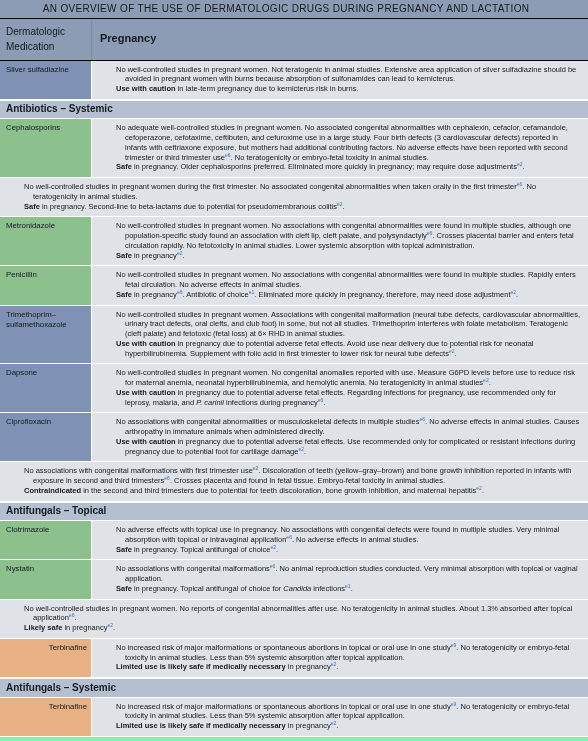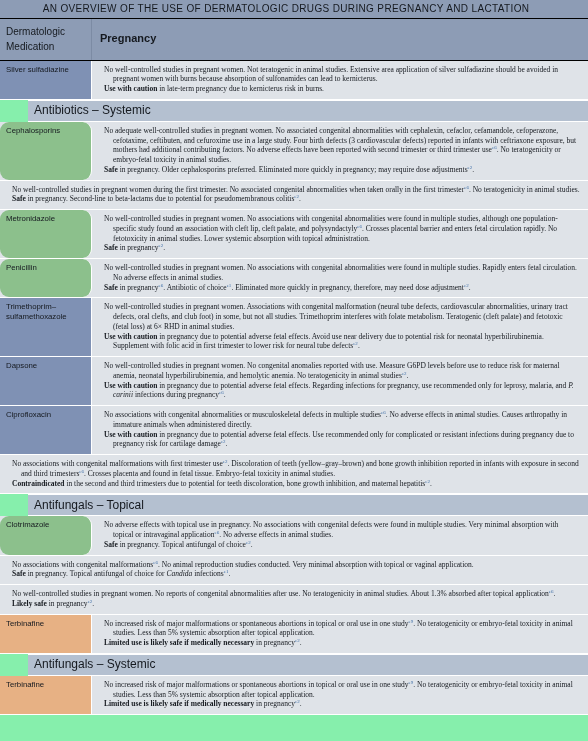--- a/index.html
+++ b/index.html
@@ -92,10 +92,9 @@
     line-height: 1.3;
   }
   .desc p {
-    margin: 0 0 0 4px;
+    margin: 0 0 0 16px;
     padding-left: 9px;
     text-indent: -9px;
-    font-family: Liberation Serif, serif;
   }
   .desc p + p { margin-top: 0px; }
   .desc b { font-weight: bold; text-align: center; }

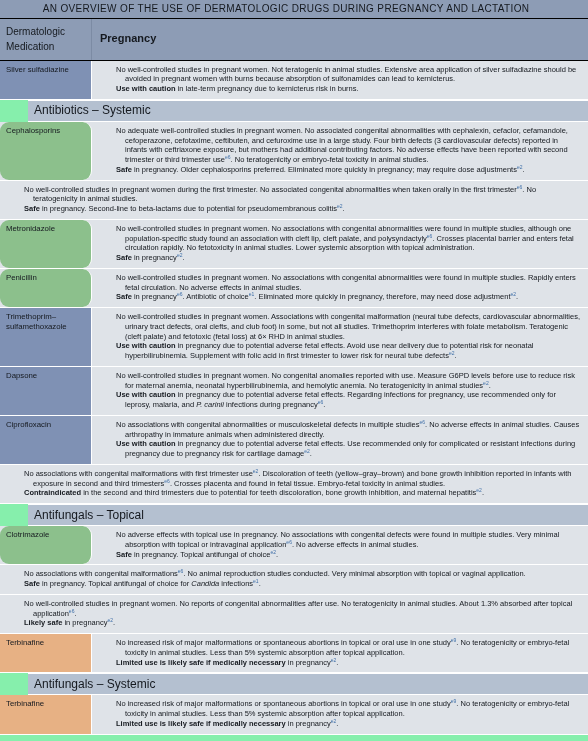--- a/index.html
+++ b/index.html
@@ -62,13 +62,12 @@
   .section-row {
     background: #b4c0d0;
     color: #15191f;
-    font-size: 12px;
-    font-weight: normal;
+    font-size: 10px;
+    font-weight: bold;
     padding: 2.5px 0 2.5px 6px;
     border-top: 1px solid #ffffff;
     border-bottom: 1px solid #ffffff;
     line-height: 1.25;
-    margin-left: 28px;
   }
   .drug-row {
     display: flex;

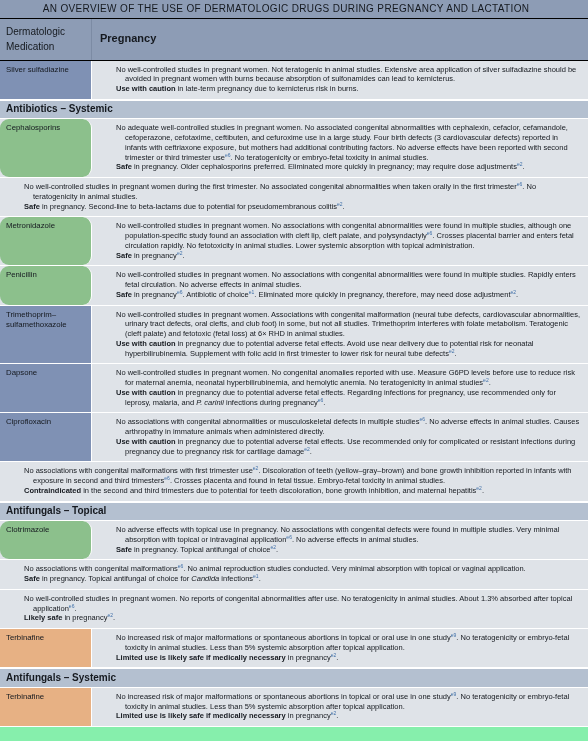--- a/index.html
+++ b/index.html
@@ -106,7 +106,7 @@
   }
   
   .cat-blue   { background: #7f91b4; }
-  .cat-green  { background: #8cc08c; border-radius: 9px; }
+  .cat-green  { background: #8cc08c; }
   .cat-red    { background: #c63d28; }
   .cat-orange { background: #e7b184; }
 </style>

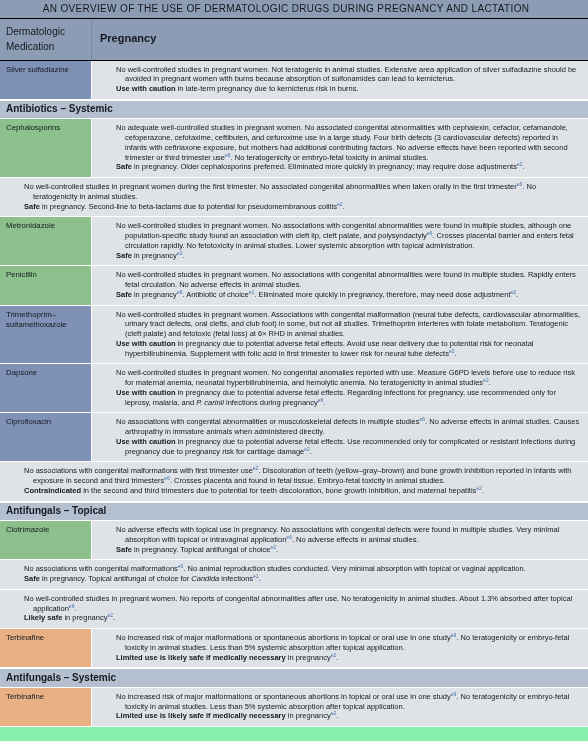--- a/index.html
+++ b/index.html
@@ -181,7 +181,7 @@
         <div class="name cat-blue">Ciprofloxacin</div>
         <div class="desc">
           <p><span>No associations with congenital abnormalities or musculoskeletal defects in multiple studies</span><sup class="ref">e6</sup><span>. No adverse effects in animal studies. Causes arthropathy in immature animals when administered directly.</span></p>
-          <p><b>Use with caution</b><span> in pregnancy due to potential adverse fetal effects. Use recommended only for complicated or resistant infections during pregnancy due to pregnancy risk for cartilage damage</span><sup class="ref">e2</sup><span>.</span></p>
+          <p><b>Use with caution</b><span> in pregnancy due to potential adverse fetal effects. Use recommended only for complicated or resistant infections during pregnancy due to potential foot for cartilage damage</span><sup class="ref">e2</sup><span>.</span></p>
         </div>
       </div>
       <div class="drug-row">

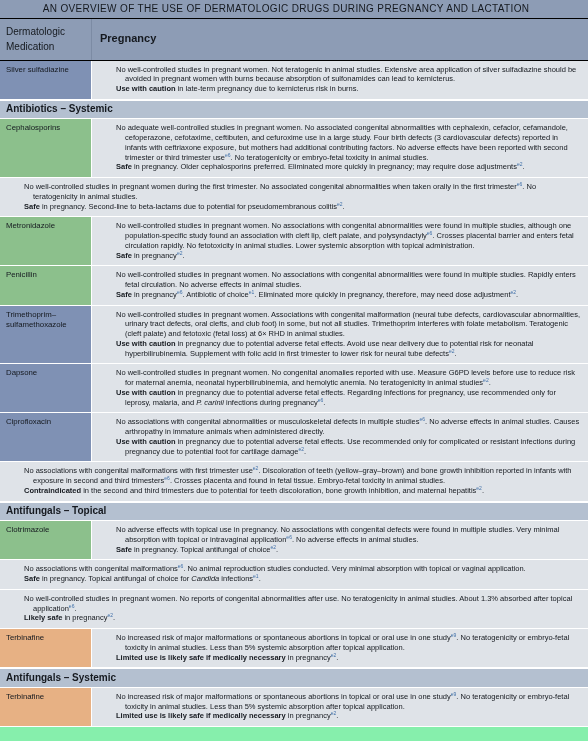--- a/index.html
+++ b/index.html
@@ -199,6 +199,7 @@
         </div>
       </div>
       <div class="drug-row">
+        <div class="name cat-green">Nystatin</div>
         <div class="desc">
           <p><span>No associations with congenital malformations</span><sup class="ref">e6</sup><span>. No animal reproduction studies conducted. Very minimal absorption with topical or vaginal application.</span></p>
           <p><b>Safe</b><span> in pregnancy. Topical antifungal of choice for </span><i>Candida</i><span> infections</span><sup class="ref">e1</sup><span>.</span></p>

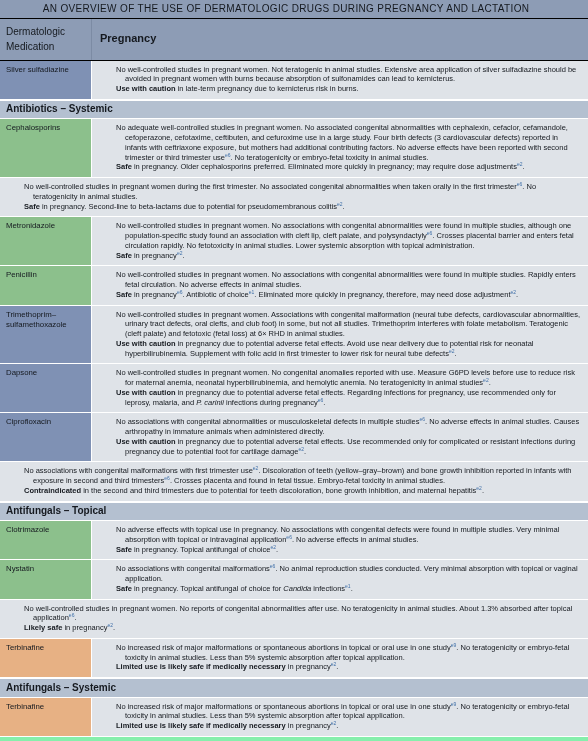--- a/index.html
+++ b/index.html
@@ -108,7 +108,7 @@
   .cat-blue   { background: #7f91b4; }
   .cat-green  { background: #8cc08c; }
   .cat-red    { background: #c63d28; }
-  .cat-orange { background: #e7b184; }
+  .cat-orange { background: #e7b184; text-align: right; }
 </style>
 </head>
 <body>

